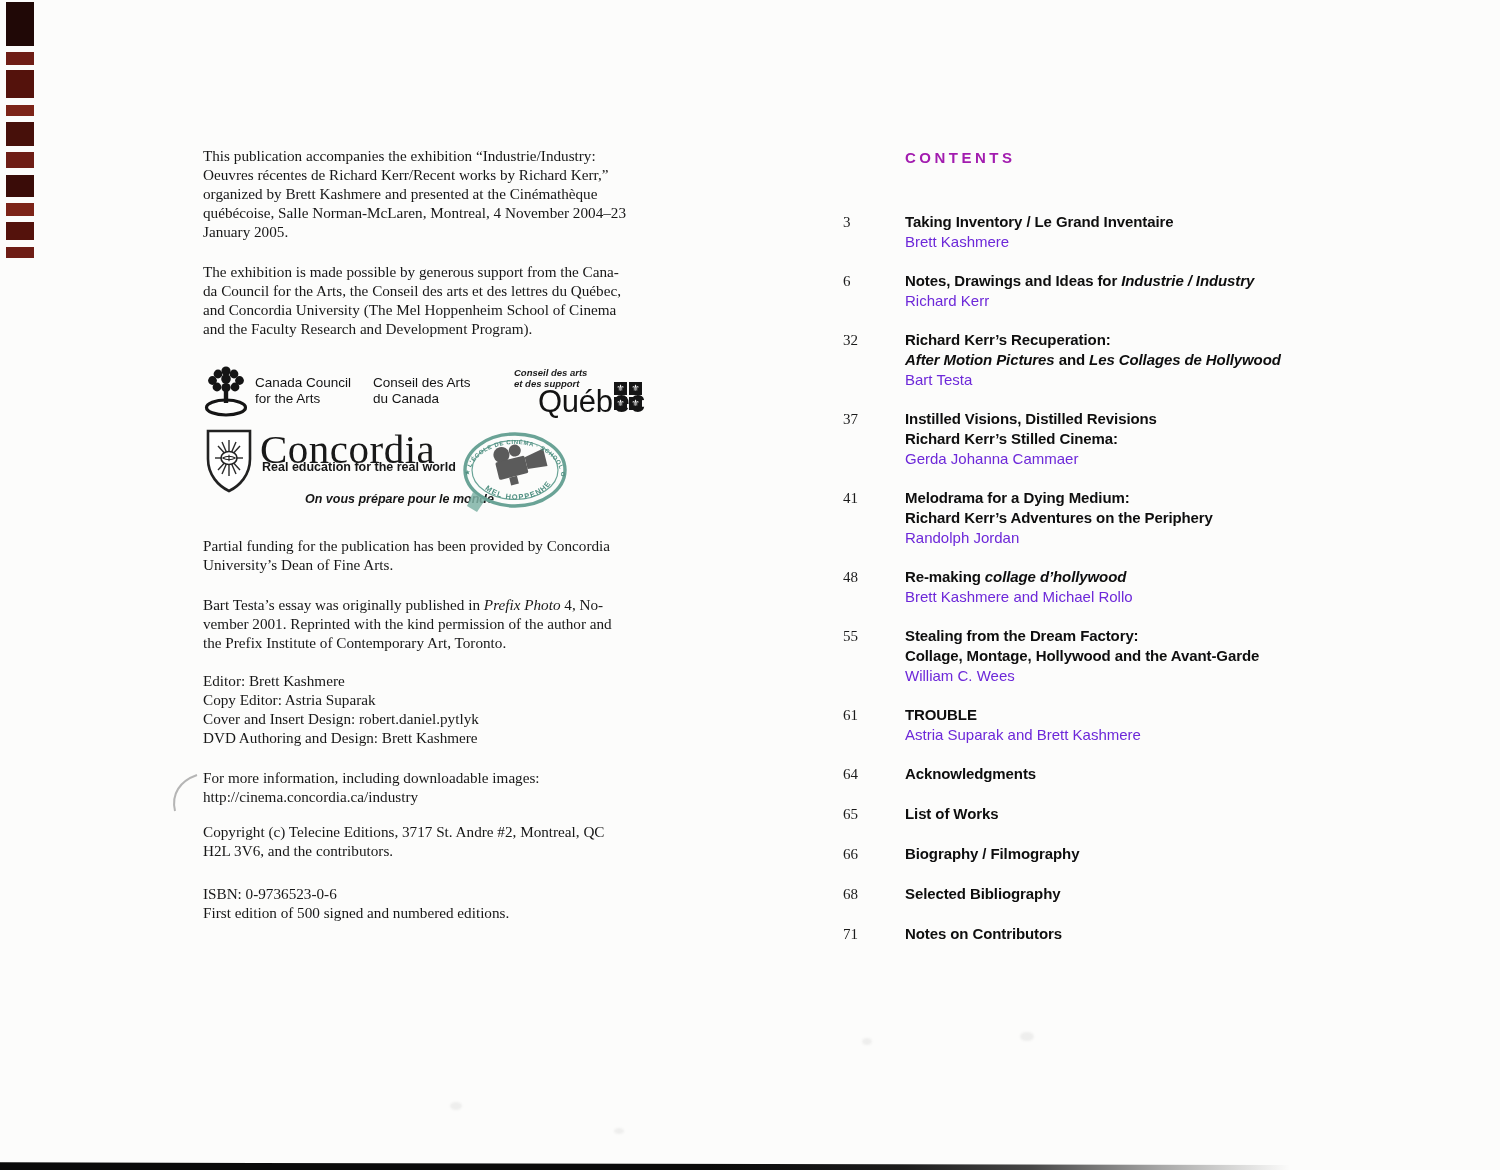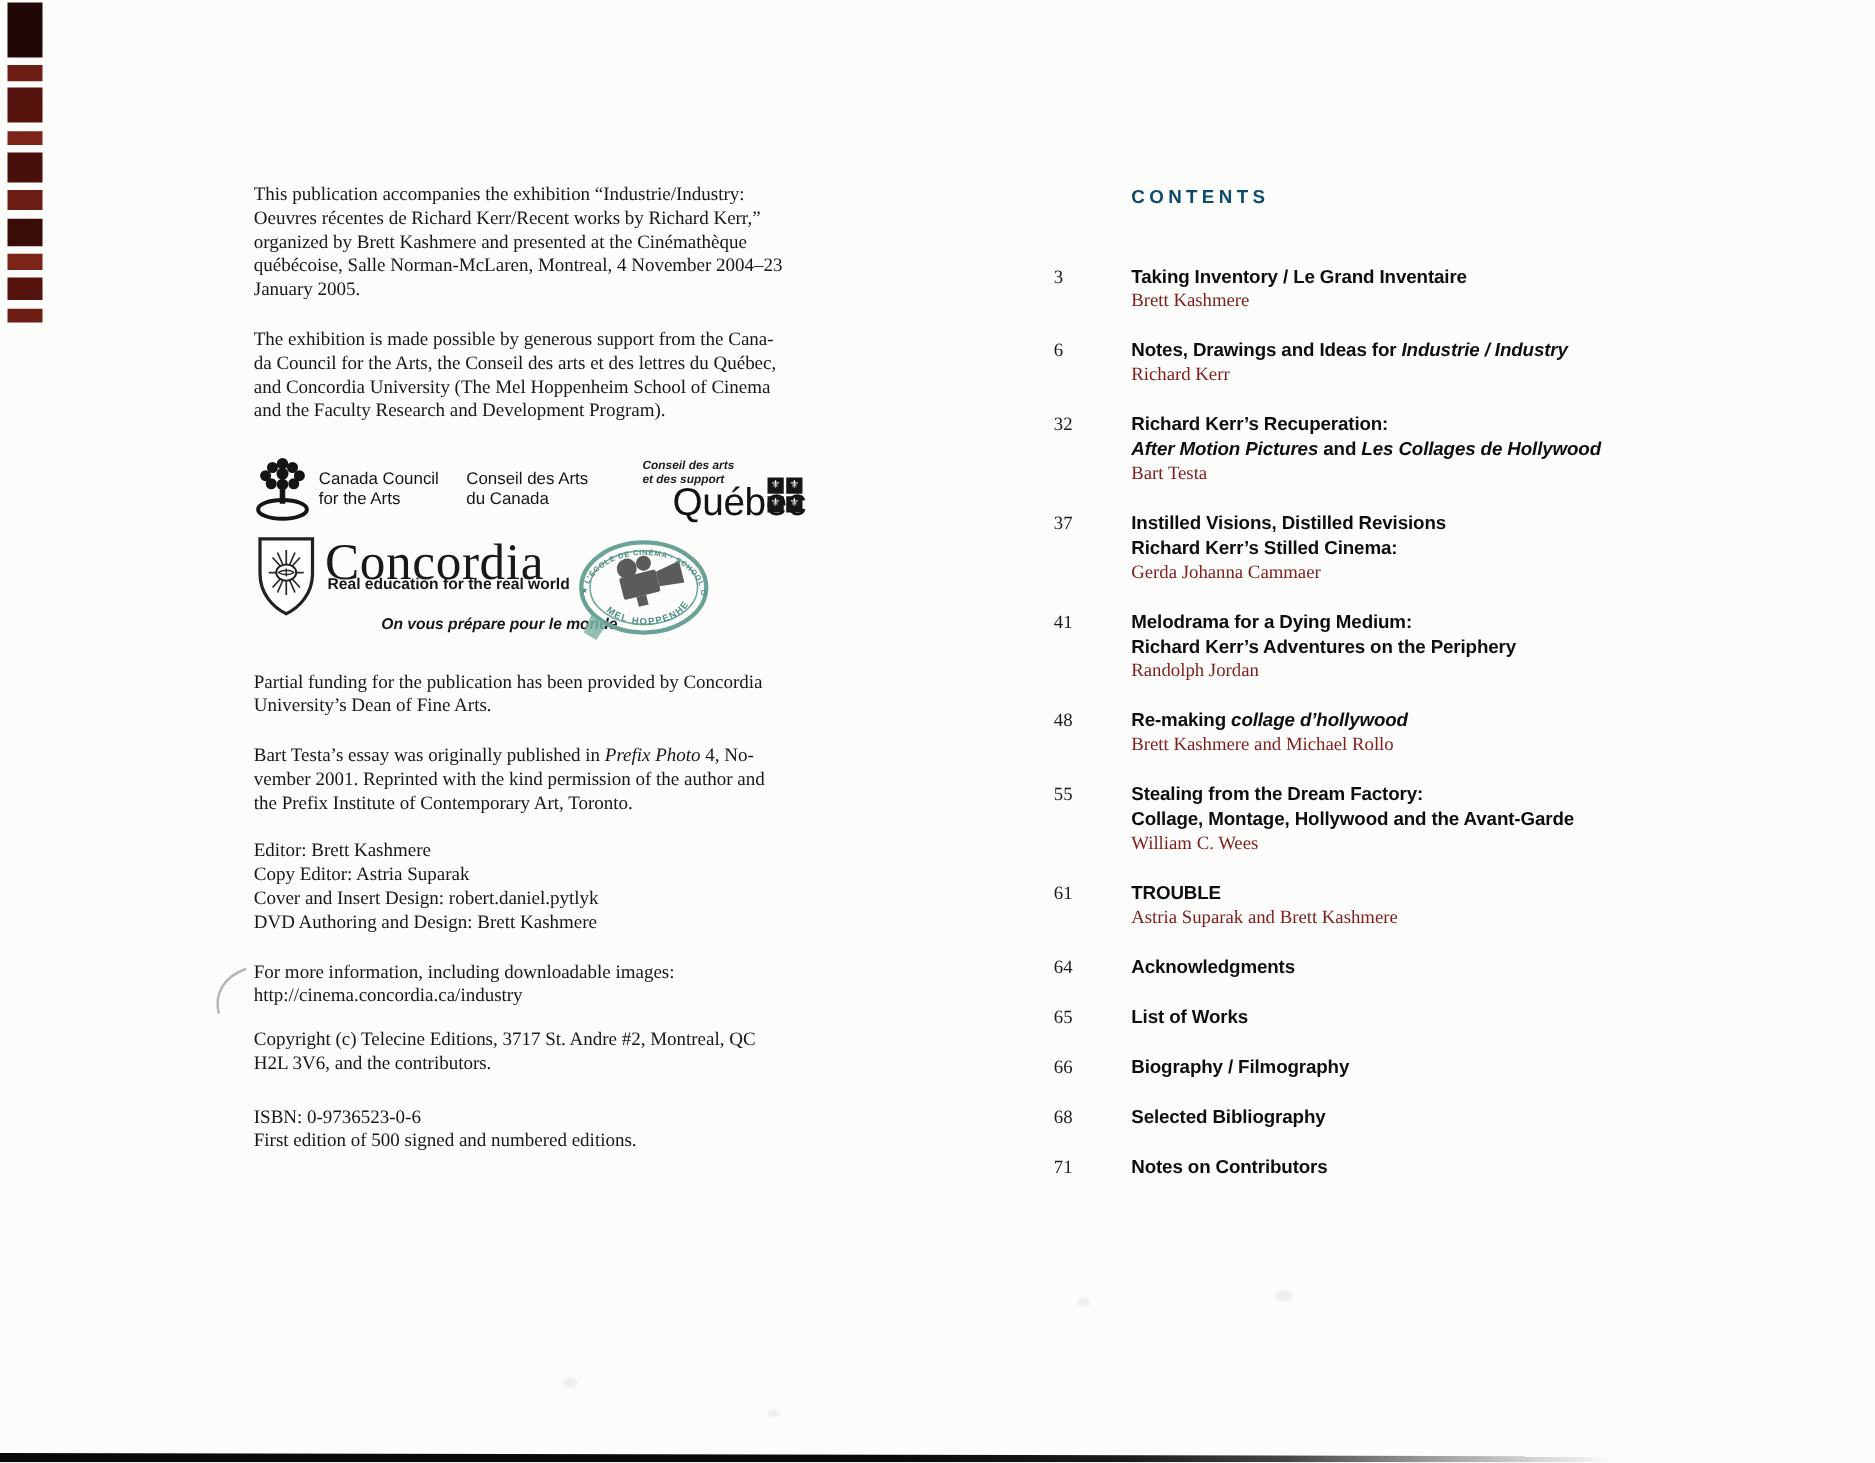--- a/index.html
+++ b/index.html
@@ -32,7 +32,7 @@
   .mel-seal{position:absolute;left:252px;top:0;}
   
   .right-col{position:absolute;left:843px;top:149px;width:540px;}
-  .toc-head{margin-left:62px;font-family:"Liberation Sans",sans-serif;font-weight:bold;font-size:15px;letter-spacing:3.5px;color:#0c4a6e;margin-bottom:46px;}
+  .toc-head{margin-left:62px;font-family:"Liberation Sans",sans-serif;font-weight:bold;font-size:15px;letter-spacing:3.5px;color:#a21caf;margin-bottom:46px;}
   .toc-grid{display:grid;grid-template-columns:62px 470px;align-items:start;}
   .toc-num{font-family:"Liberation Serif",serif;font-size:15px;line-height:20px;color:#1b1b1b;}
   .toc-item{margin-bottom:20px;}

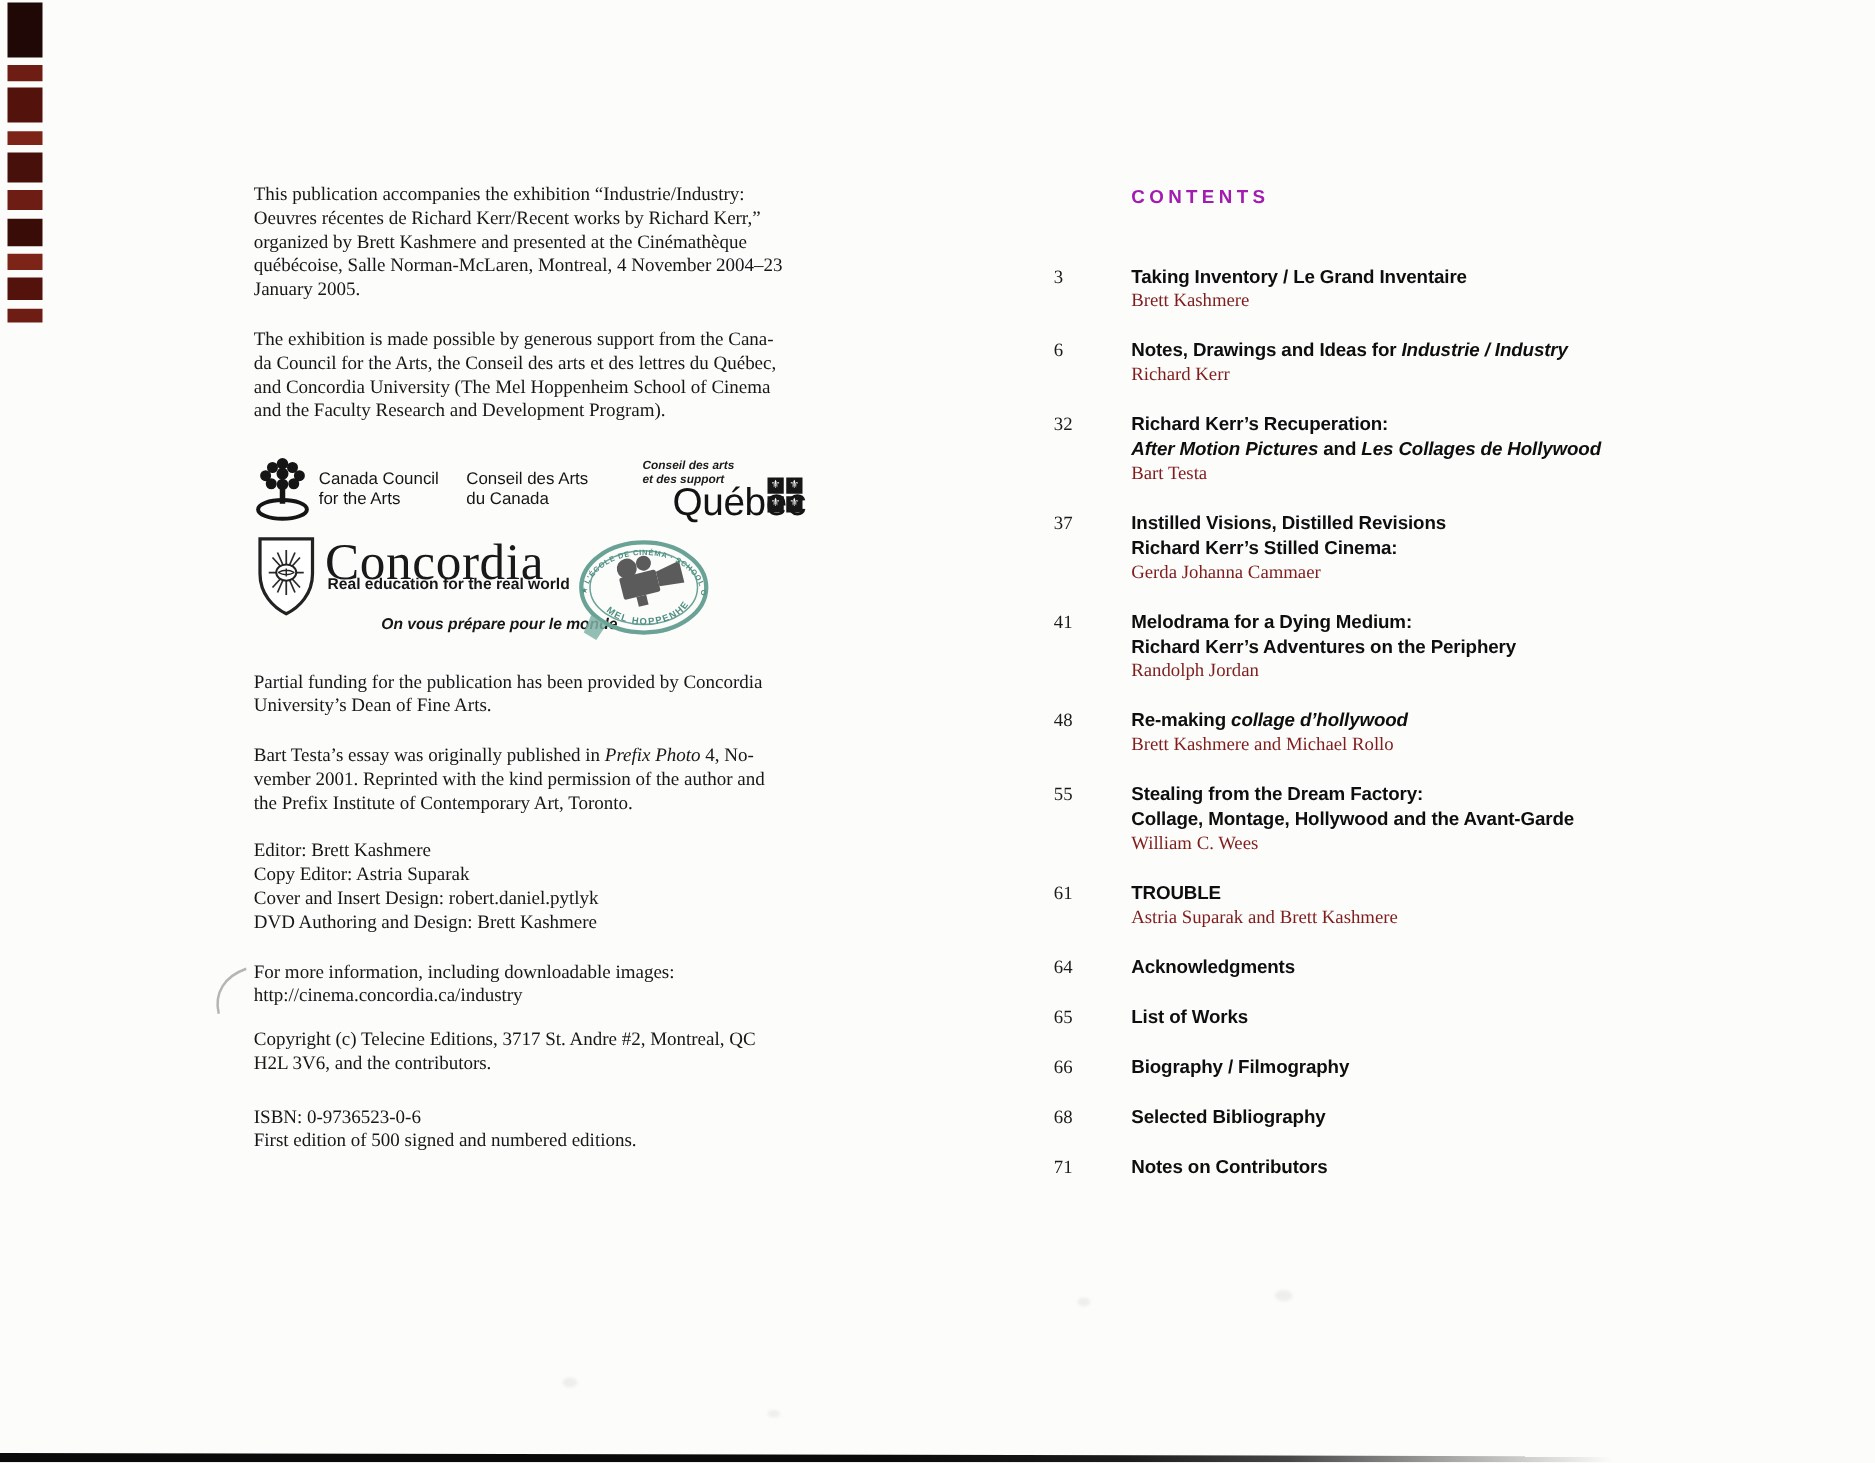--- a/index.html
+++ b/index.html
@@ -37,7 +37,7 @@
   .toc-num{font-family:"Liberation Serif",serif;font-size:15px;line-height:20px;color:#1b1b1b;}
   .toc-item{margin-bottom:20px;}
   .toc-title{font-family:"Liberation Sans",sans-serif;font-weight:bold;font-size:15px;line-height:20px;letter-spacing:-0.1px;color:#0e0e0e;}
-  .toc-author{font-family:Liberation Serif, serif;font-size:15px;line-height:19px;color:#7f1d1d;}
+  .toc-author{font-family:Liberation Sans, sans-serif;font-size:15px;line-height:19px;color:#6d28d9;}
   
   .edge-marks{position:absolute;left:6px;top:2px;width:30px;}
   .edge-marks div{margin-bottom:0;}

